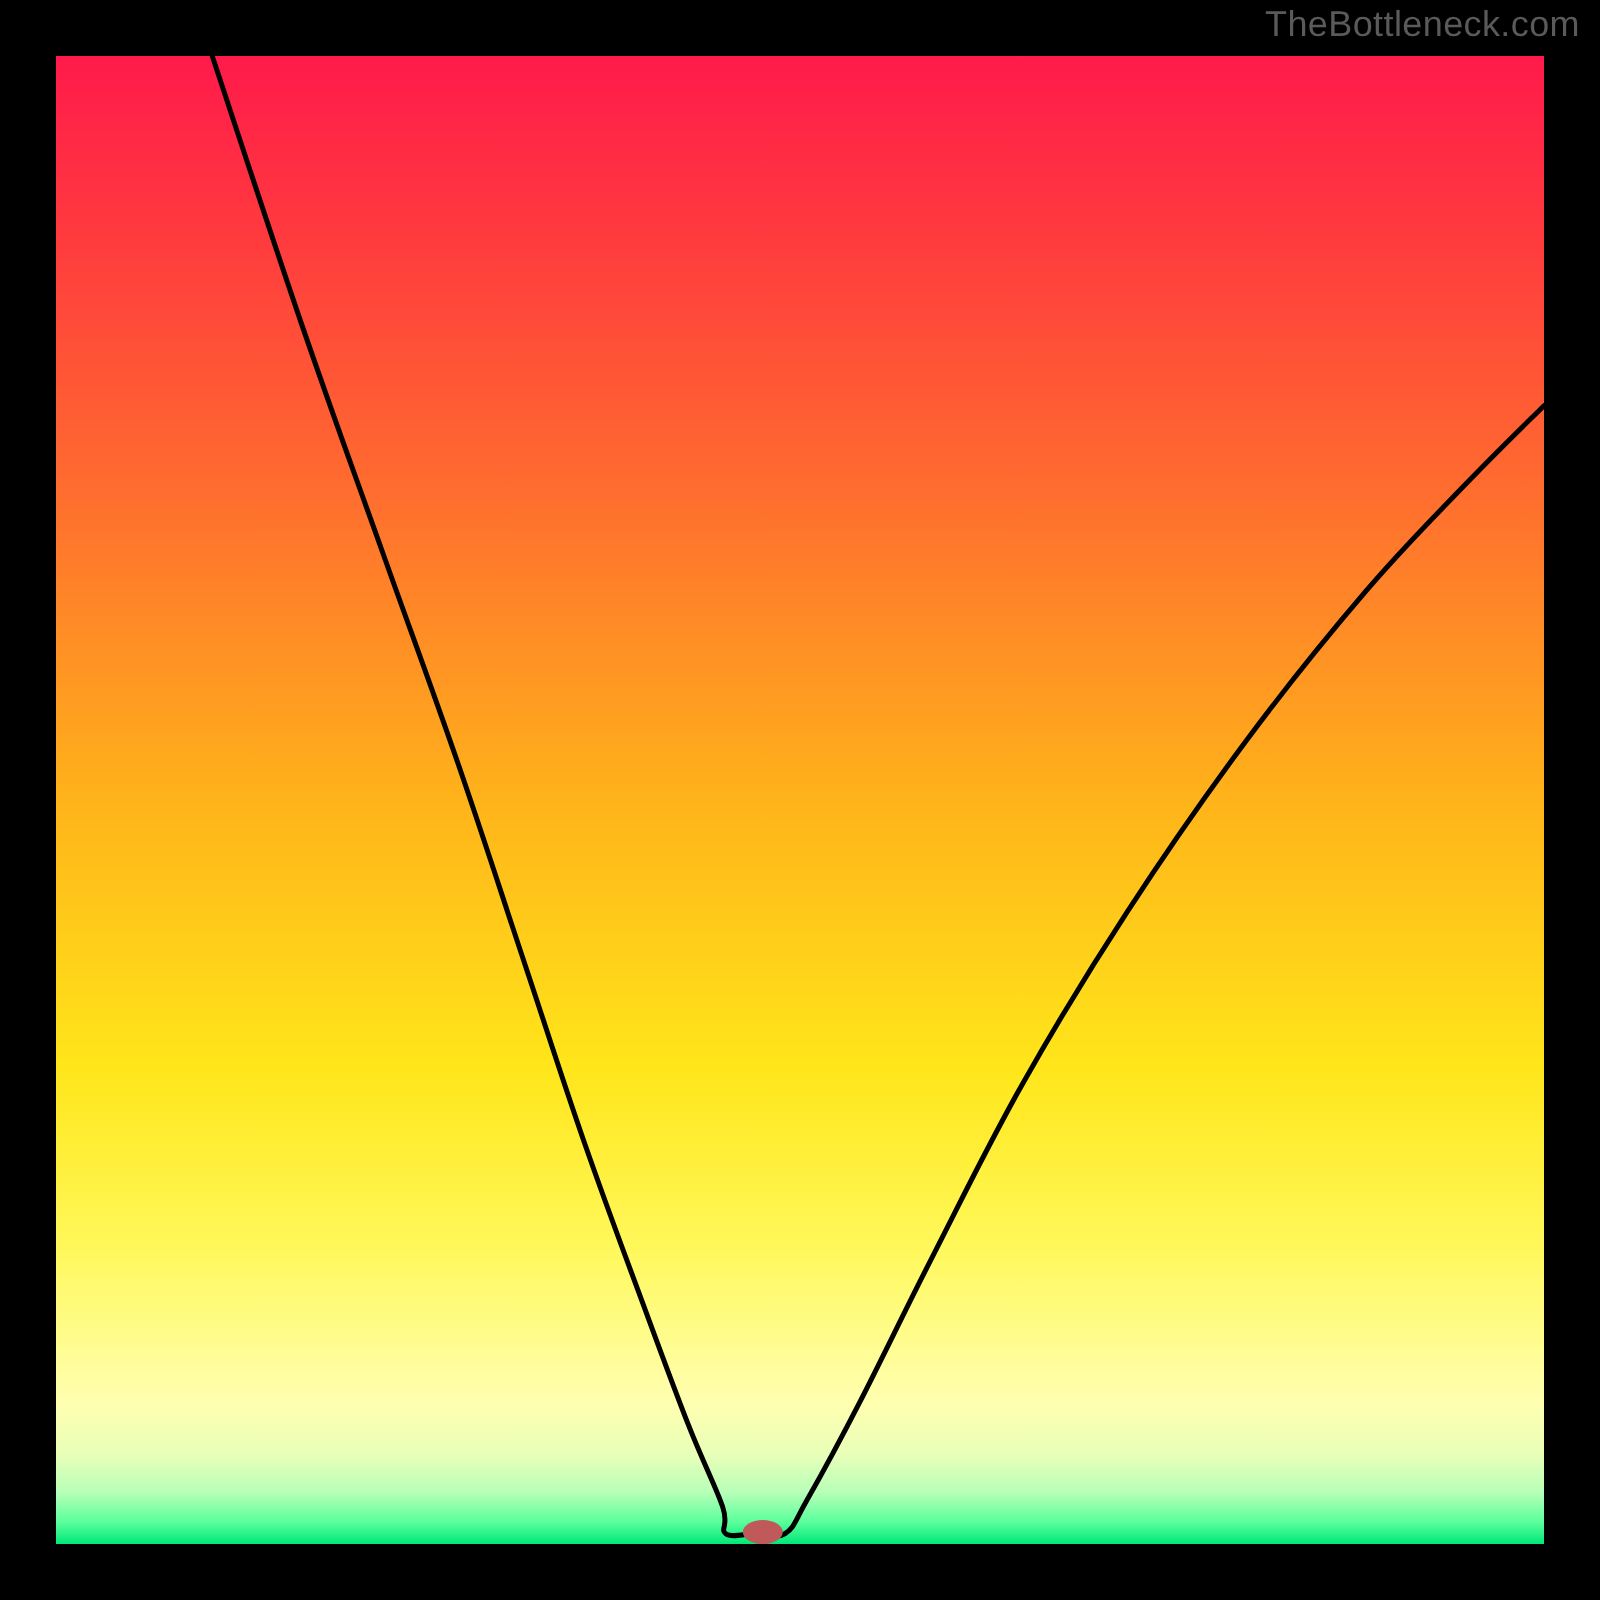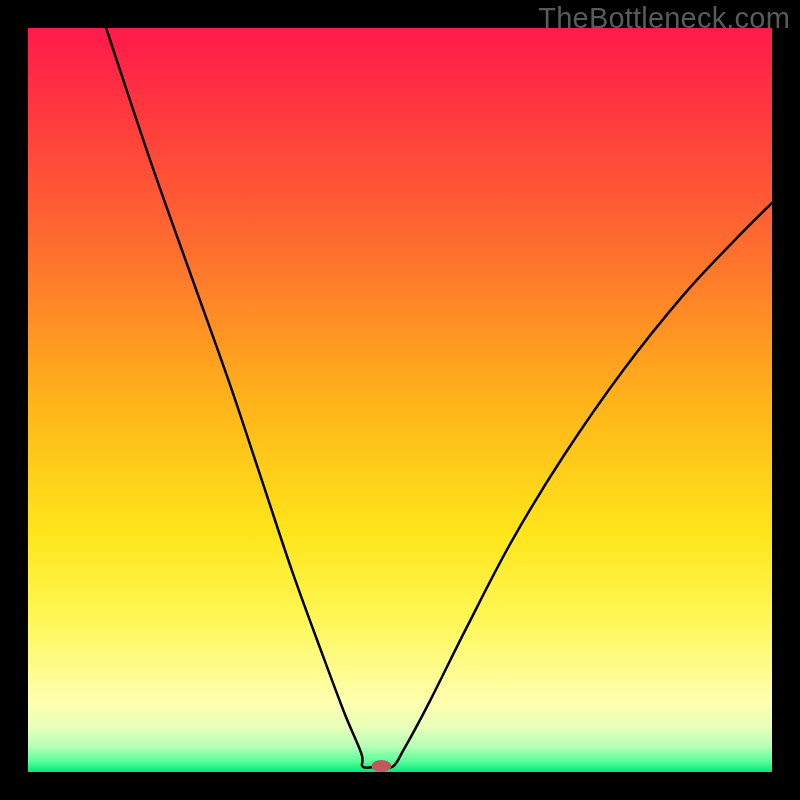--- a/index.html
+++ b/index.html
@@ -22,7 +22,7 @@
     top: 2px;
     right: 10px;
     color: #5a5a5a;
-    font-size: 29px;
+    font-size: 18px;
     font-weight: 500;
     letter-spacing: 0.2px;
     margin-left: 43px;

